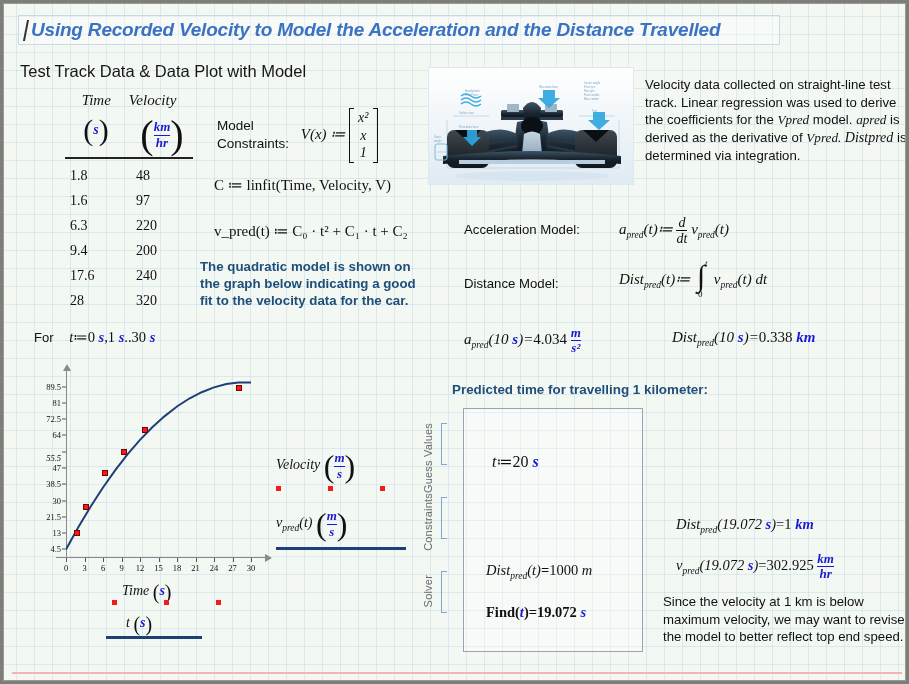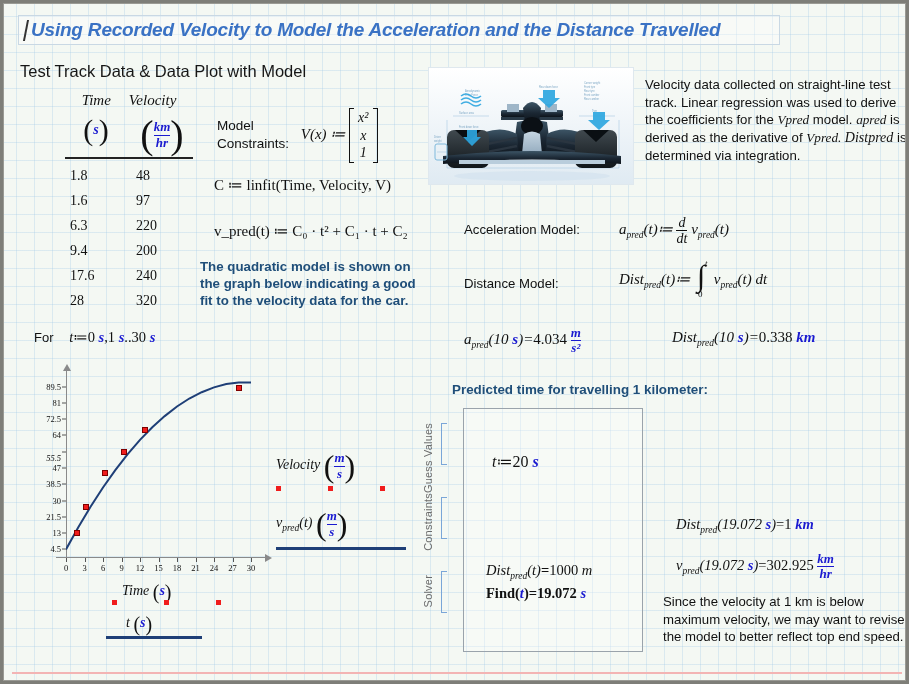--- a/index.html
+++ b/index.html
@@ -155,7 +155,7 @@
   .vbrk { position:absolute; width:6px; border:1.3px solid #7aa6d8; border-right:none; }
   #sv-eq1 { left:488px; top:448px; font-family:"Liberation Serif", serif; font-size:16px; color:#111; }
   #sv-eq2 { left:482px; top:522px; font-family:"Liberation Serif", serif; font-size:14.5px; color:#111;margin-top:36px; }
-  #sv-eq3 { left:482px; top:581px; font-family:"Liberation Serif", serif; font-size:14.5px; color:#111; font-weight:bold;}
+  #sv-eq3 { left:482px; top:600px; font-family:"Liberation Serif", serif; font-size:14.5px; color:#111; font-weight:bold;}
 
   
   #solver-desc { left:659px; top:412px; width:246px; font-size:13.2px; color:#111; line-height:1.33; }

